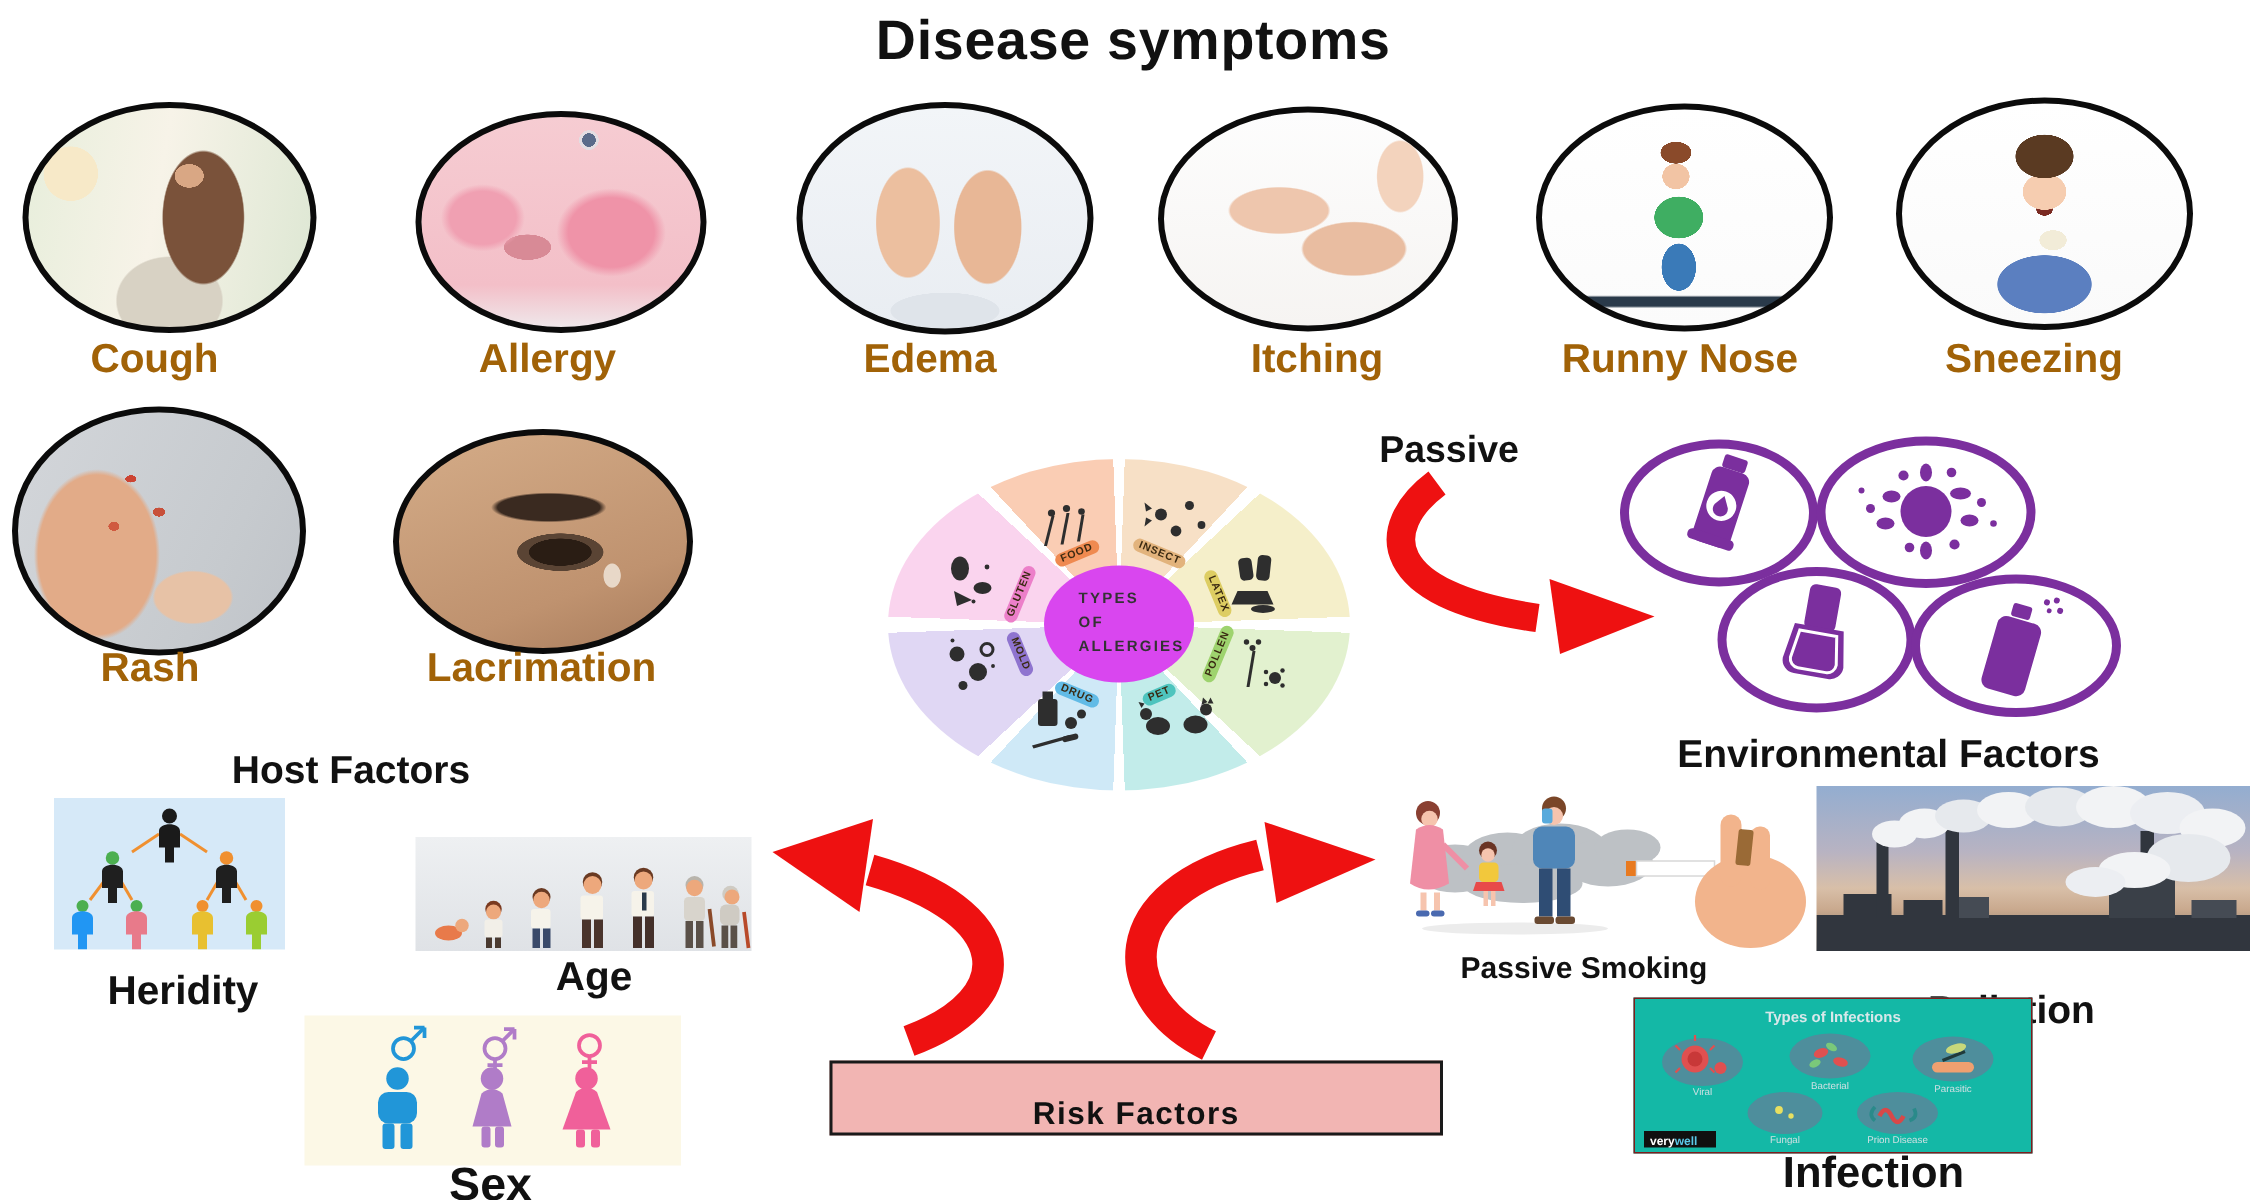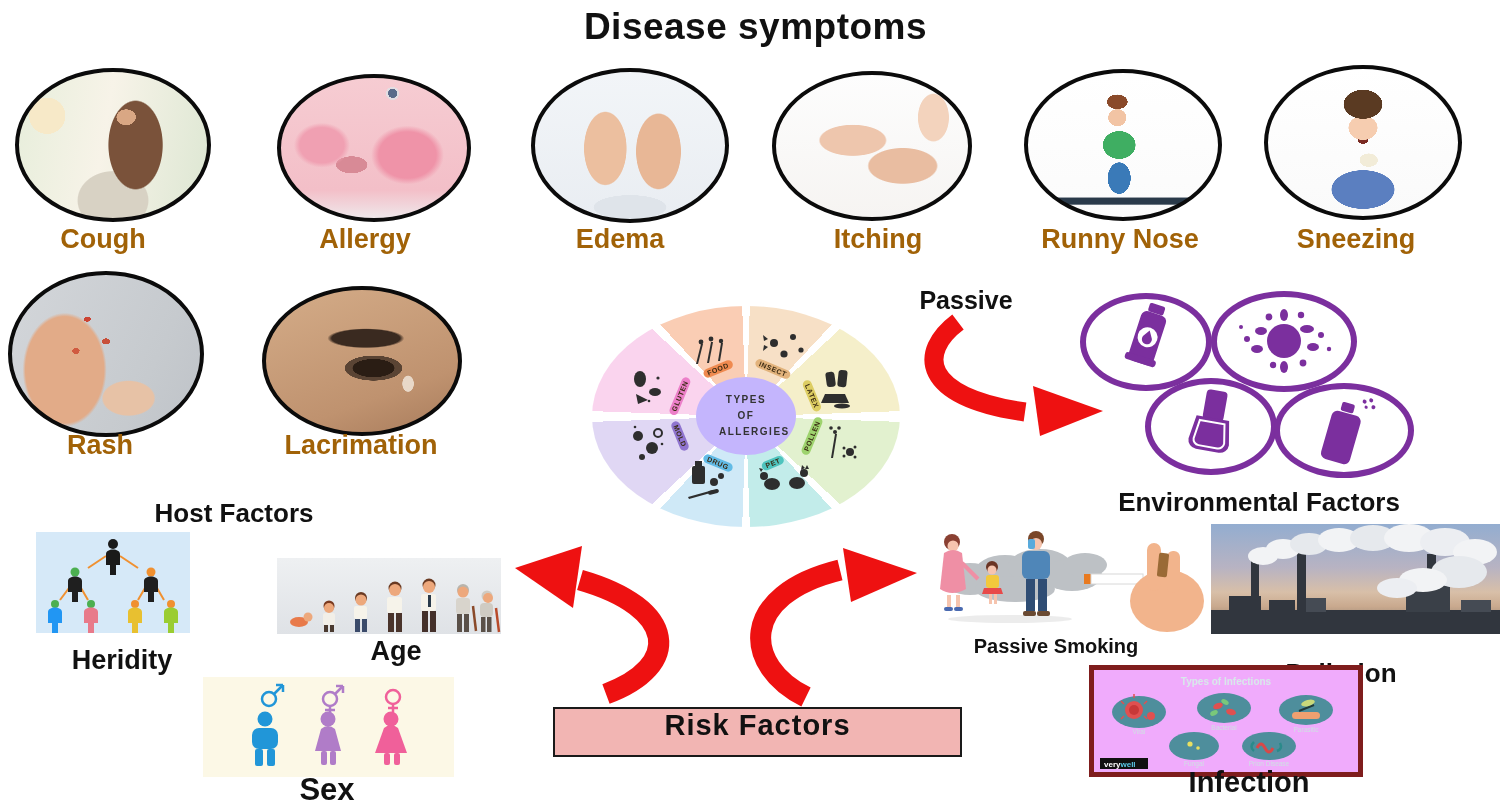--- a/index.html
+++ b/index.html
@@ -82,8 +82,8 @@
       #e0d7f4 227deg 268deg,#fff 268deg 272deg,
       #fad4ee 272deg 313deg,#fff 313deg 317deg,
       #facdb4 317deg 358deg,#fff 358deg 360deg);}
-  #wheel-center{position:absolute;left:104px;top:71px;width:100px;height:78px;background:#c4b5fd;
-    border-radius:50%;display:flex;align-items:center;justify-content:center;text-align:center;}
+  #wheel-center{position:absolute;left:104px;top:71px;width:100px;height:78px;background:#d946ef;
+    border-radius:50%;display:flex;align-items:center;justify-content:center;text-align:left;}
   #wheel-center span{display:block;width:54px;font-size:10px;font-weight:800;letter-spacing:1.5px;line-height:1.6;color:#333;}
   .wslice{position:absolute;font-size:7px;font-weight:bold;color:#3a2a12;padding:1px 4px;border-radius:7px;letter-spacing:0.6px;}
   .w-food{left:126px;top:63px;background:#ef8a50;transform:translate(-50%,-50%) rotate(-22.5deg);}

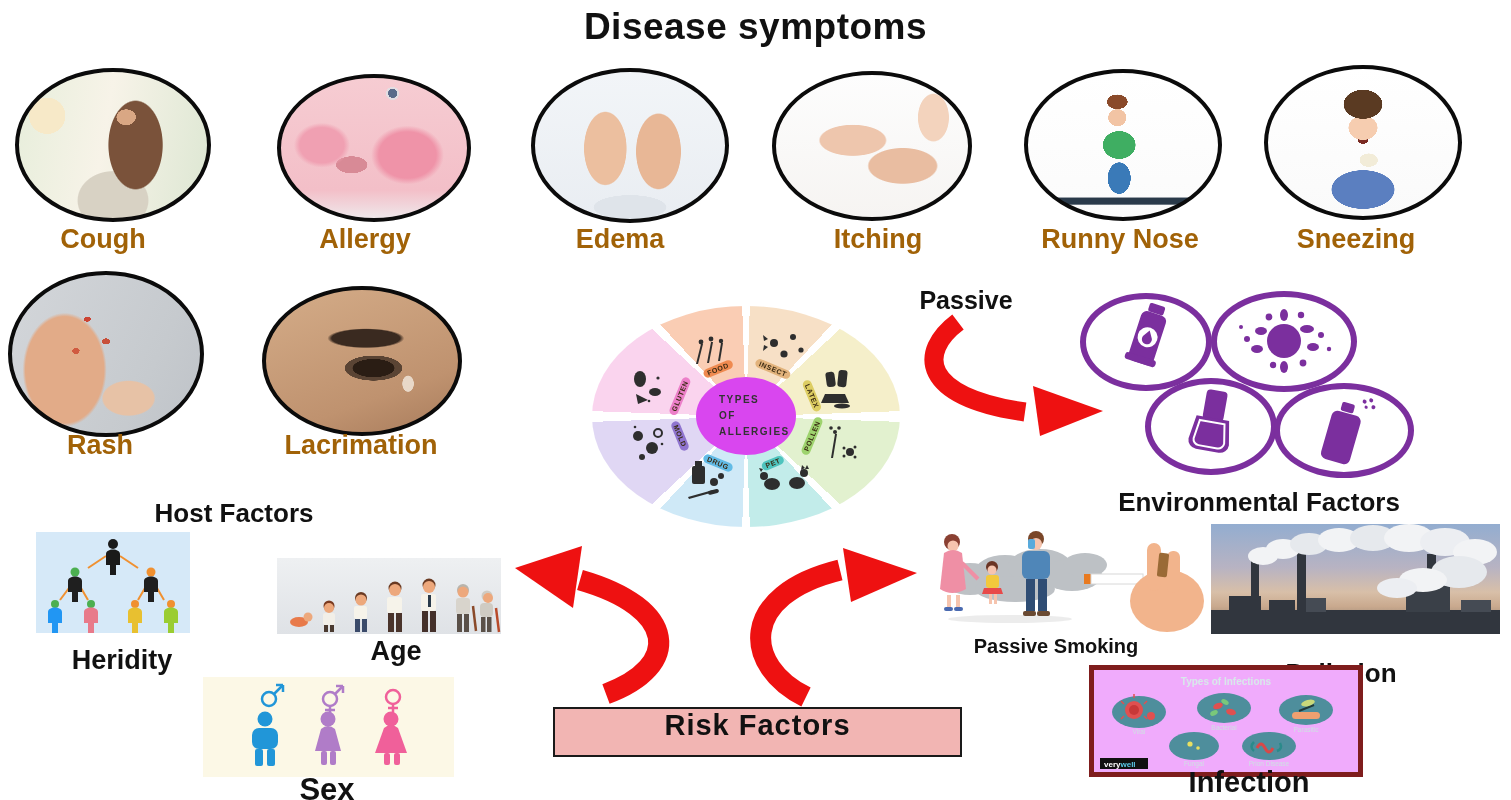--- a/index.html
+++ b/index.html
@@ -108,7 +108,7 @@
   #passive{left:920px;top:527px;width:286px;height:106px;background:#fff;}
   #pollution{left:1211px;top:524px;width:289px;height:110px;
     background:linear-gradient(180deg,#93add0 0%,#b8b3c2 40%,#d8bfa8 62%,#c9a98e 75%,#6a655f 100%);}
-  #infection{left:1089px;top:665px;width:264px;height:102px;background:#f0abfc;border:5px solid #7f1d1d;}
+  #infection{left:1089px;top:665px;width:264px;height:102px;background:#14b8a6;border:1px solid #7f1d1d;}
   .panel svg{width:100%;height:100%;display:block;}
   
   #risk-box{left:553px;top:707px;width:405px;height:46px;background:#f2b5b3;border:2px solid #1a1a1a;

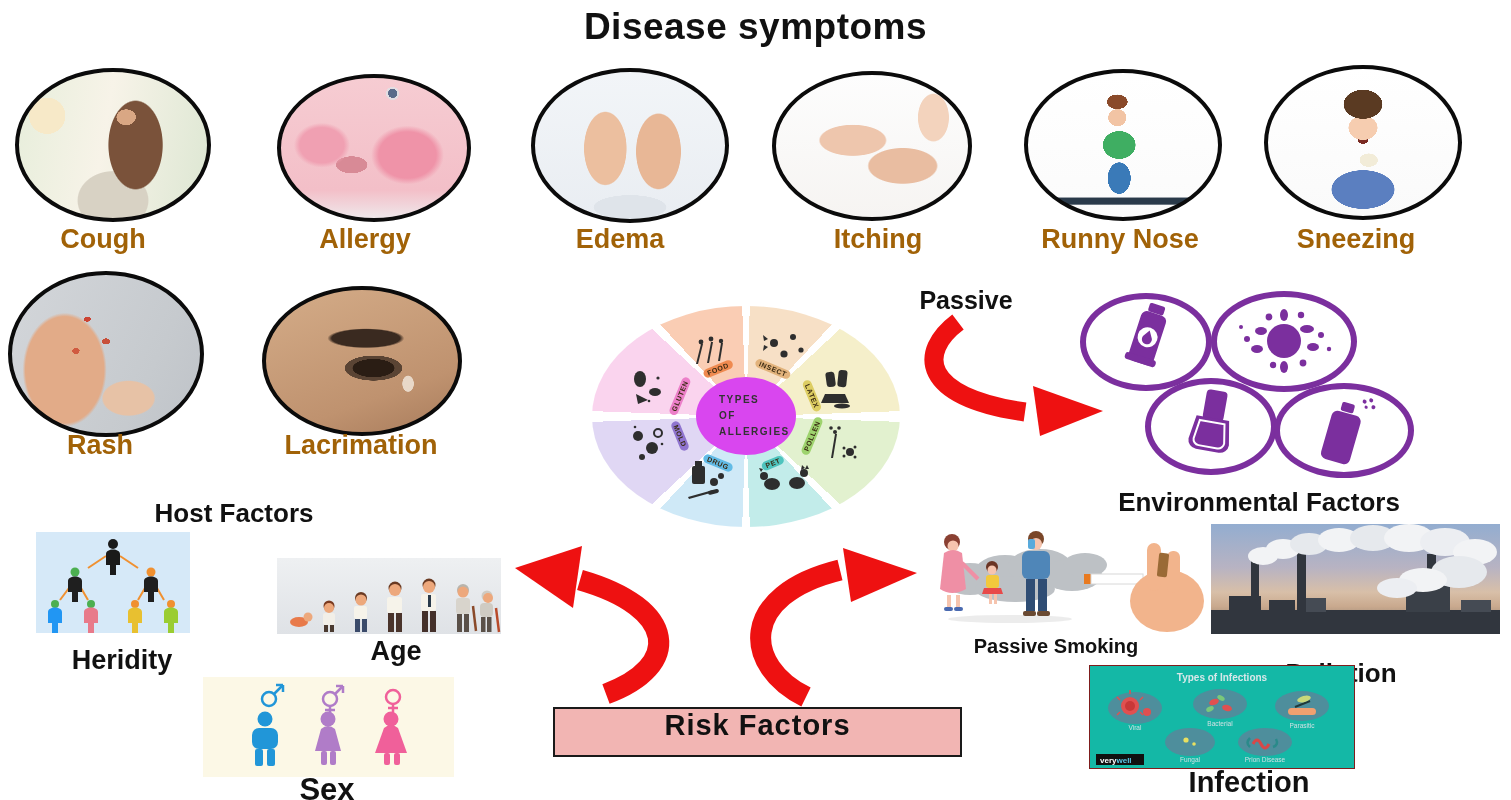--- a/index.html
+++ b/index.html
@@ -112,7 +112,7 @@
   .panel svg{width:100%;height:100%;display:block;}
   
   #risk-box{left:553px;top:707px;width:405px;height:46px;background:#f2b5b3;border:2px solid #1a1a1a;
-    display:flex;align-items:flex-start;justify-content:center;font-size:29px;color:#1a1a1a;letter-spacing:1px;}
+    display:flex;align-items:flex-end;justify-content:center;font-size:21px;color:#1a1a1a;letter-spacing:1px;}
 </style>
 </head>
 <body>

